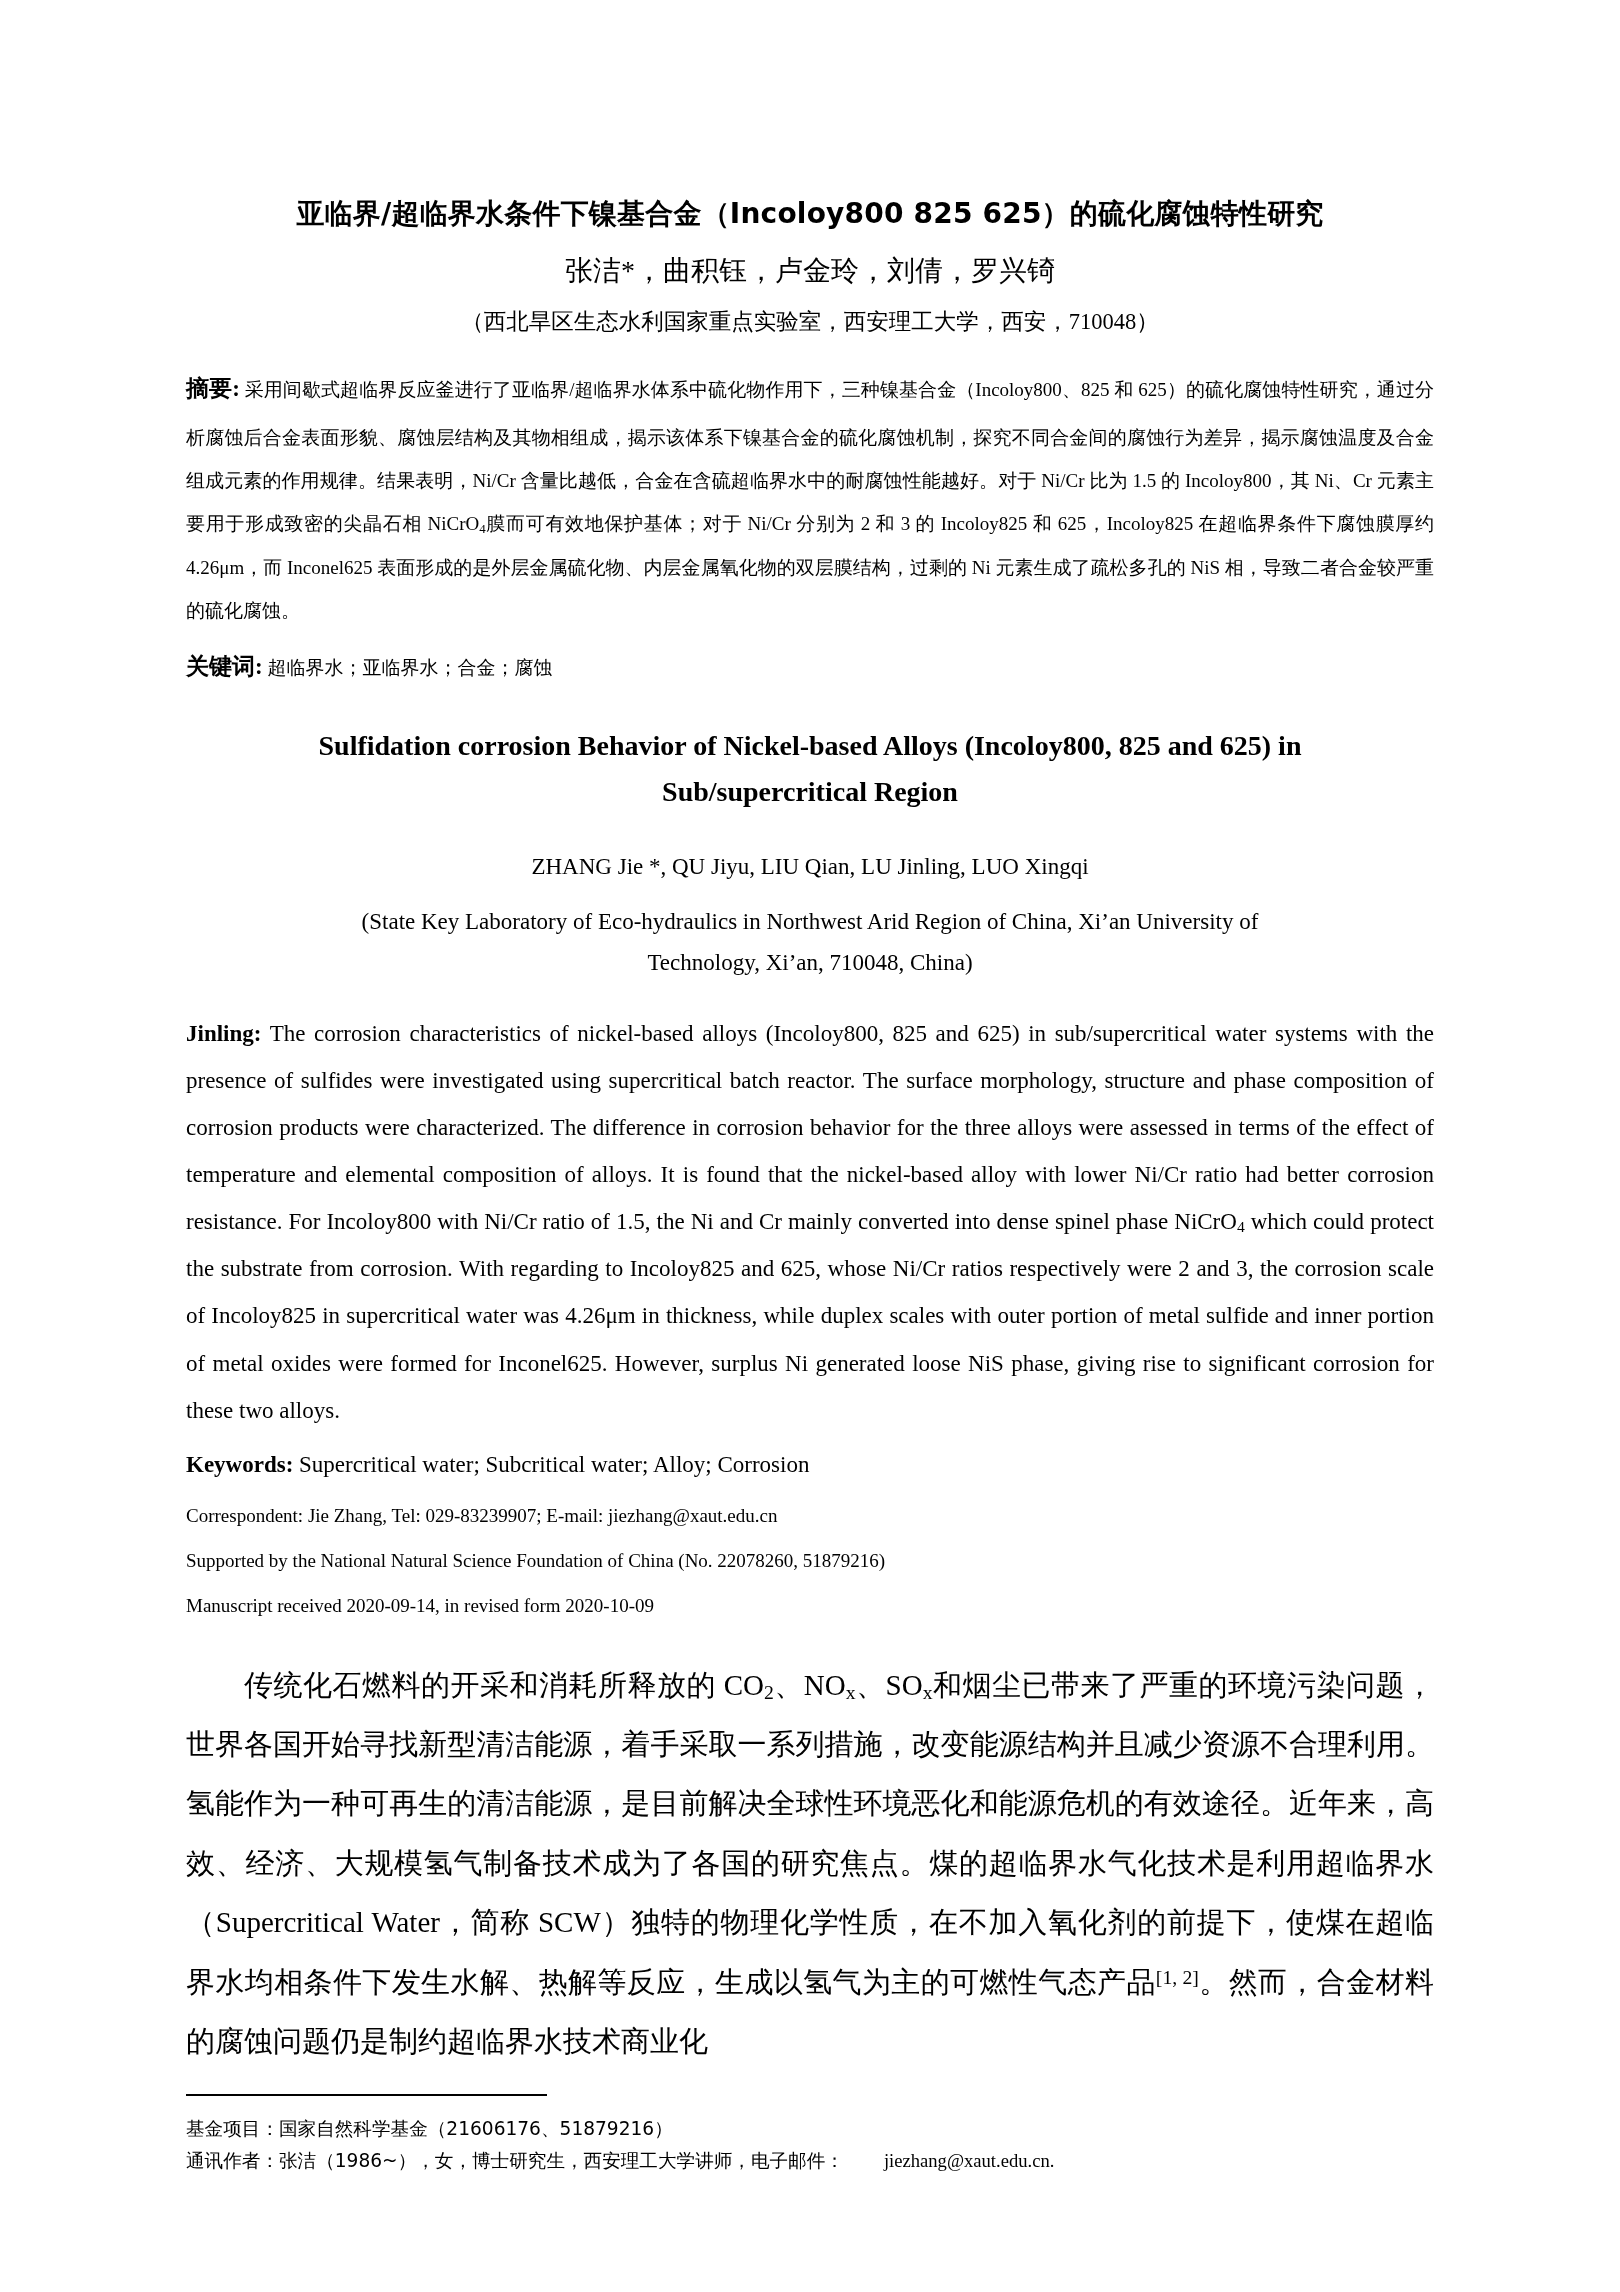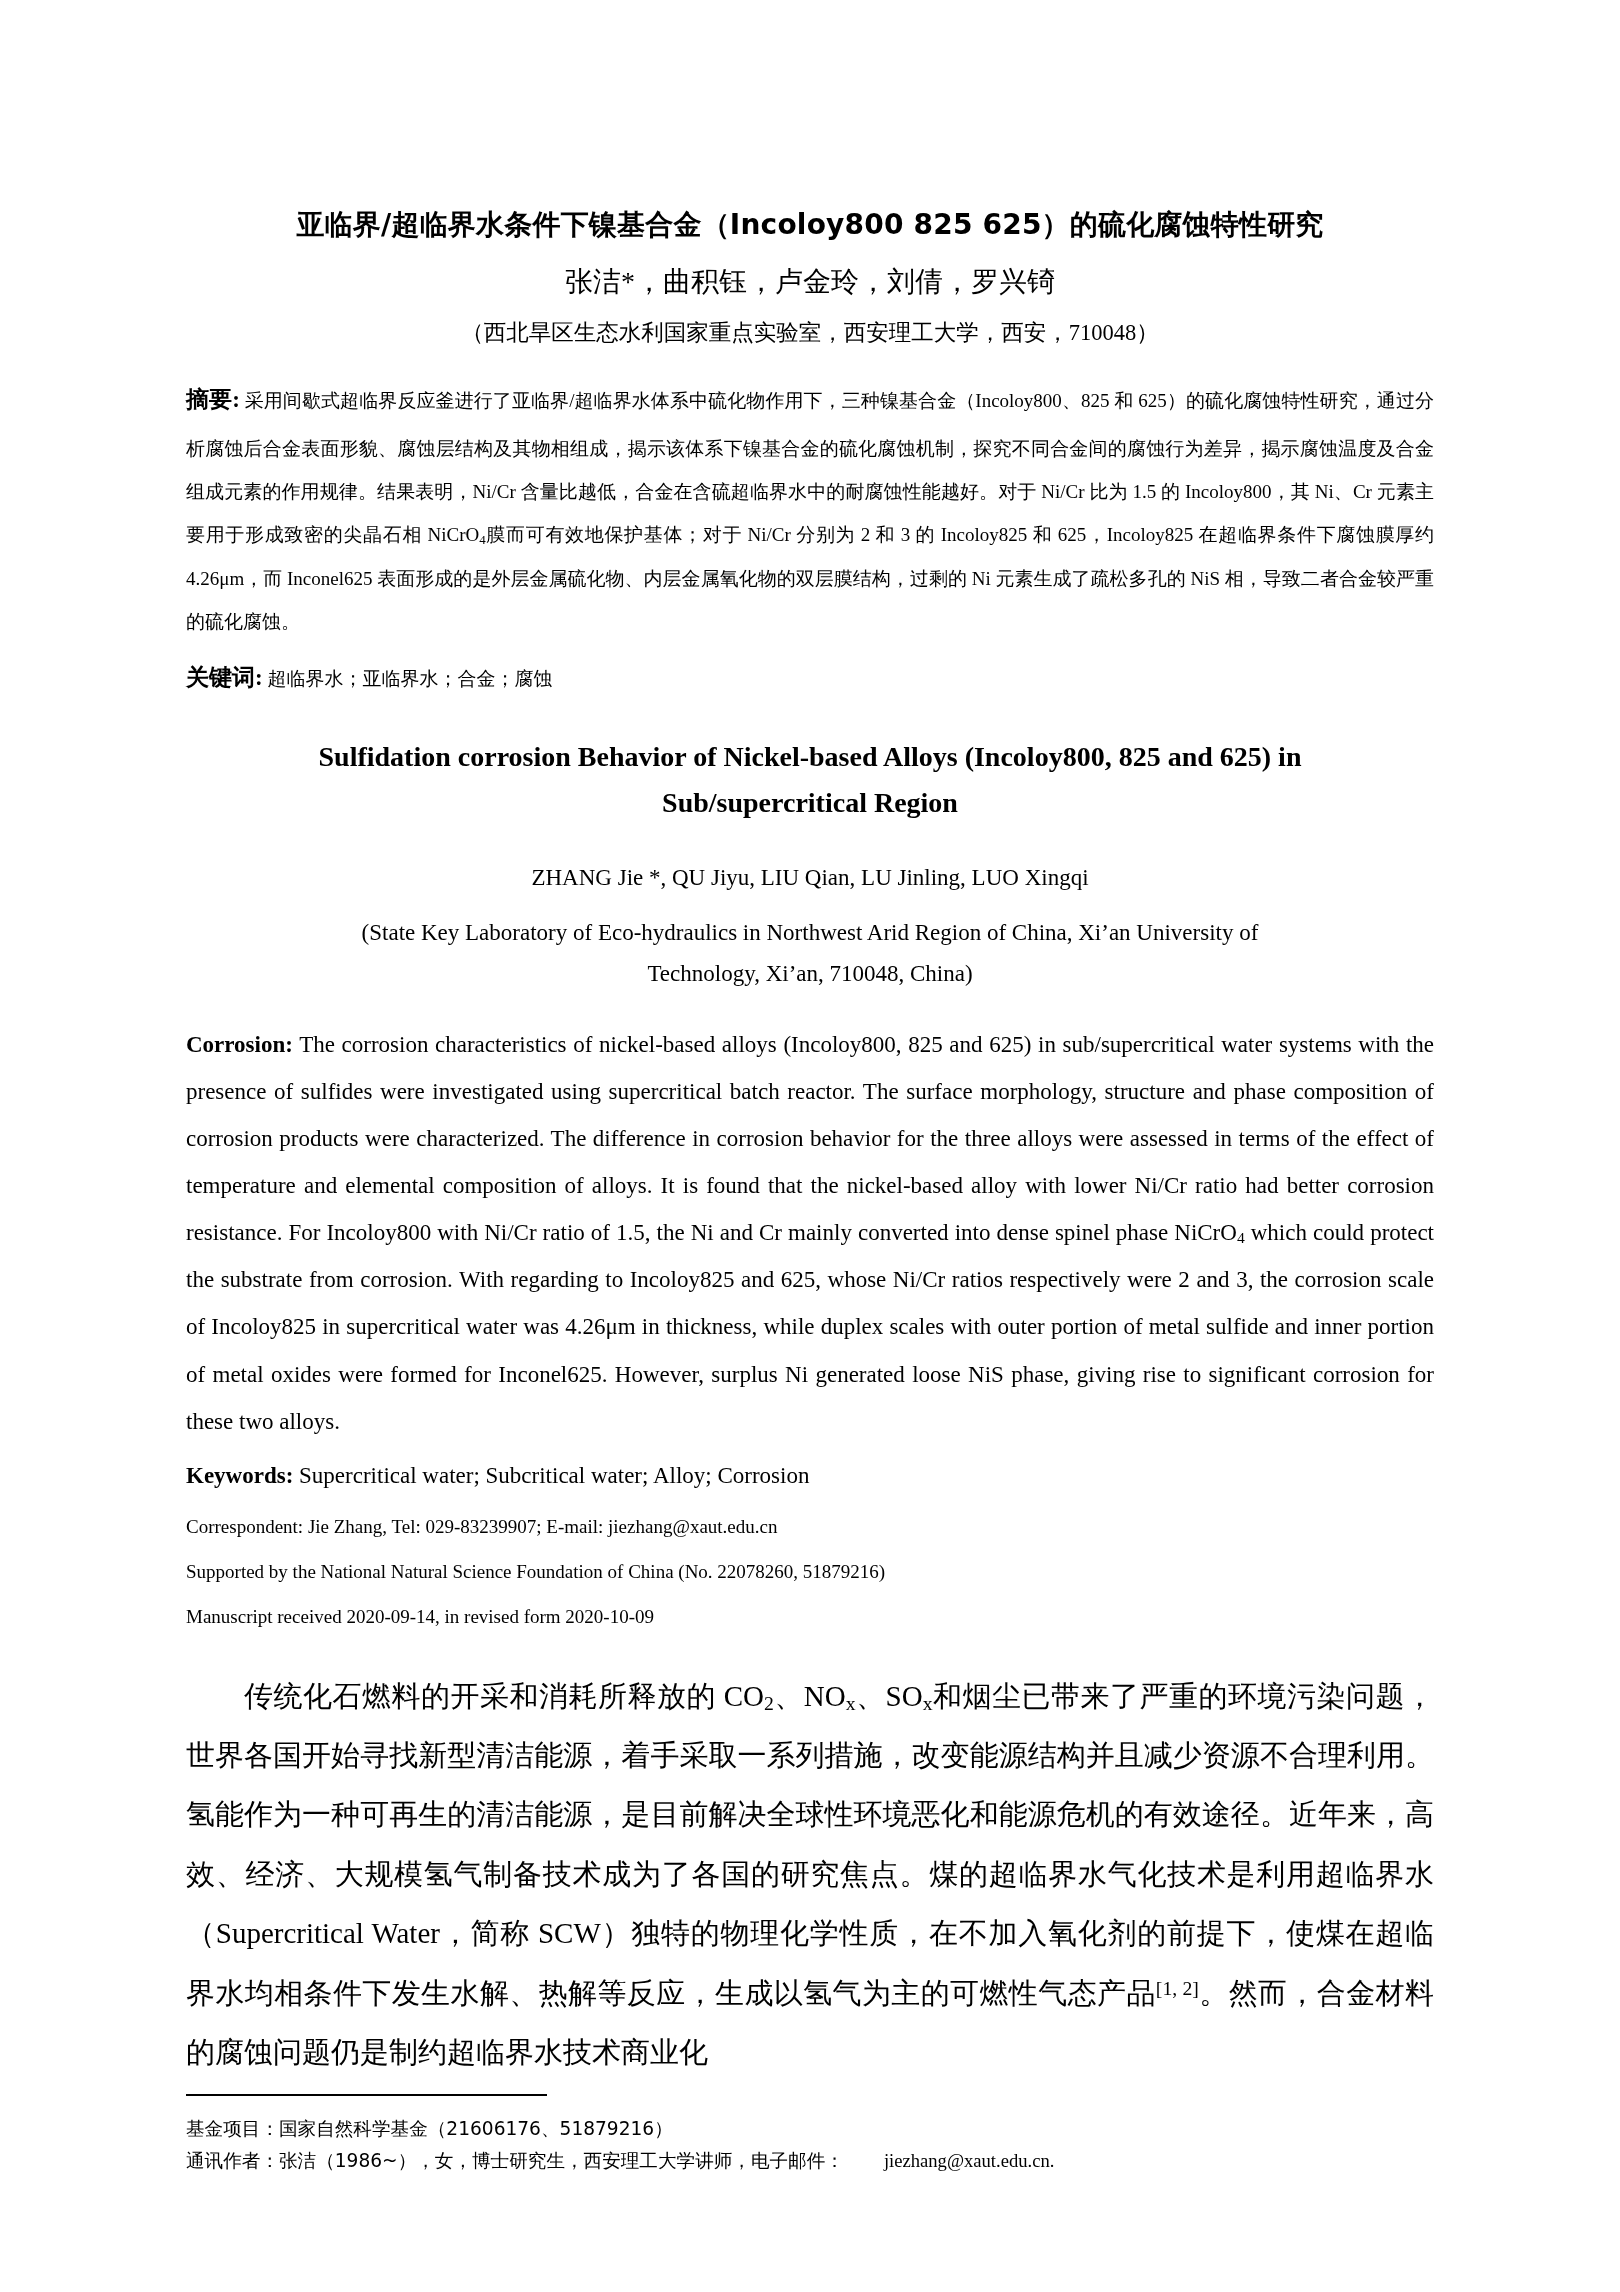--- a/index.html
+++ b/index.html
@@ -19,7 +19,7 @@
     width: 1620px;
     height: 2293px;
     box-sizing: border-box;
-    padding: 12px 186px;
+    padding: 1px 186px;
     overflow: hidden;
   }
 

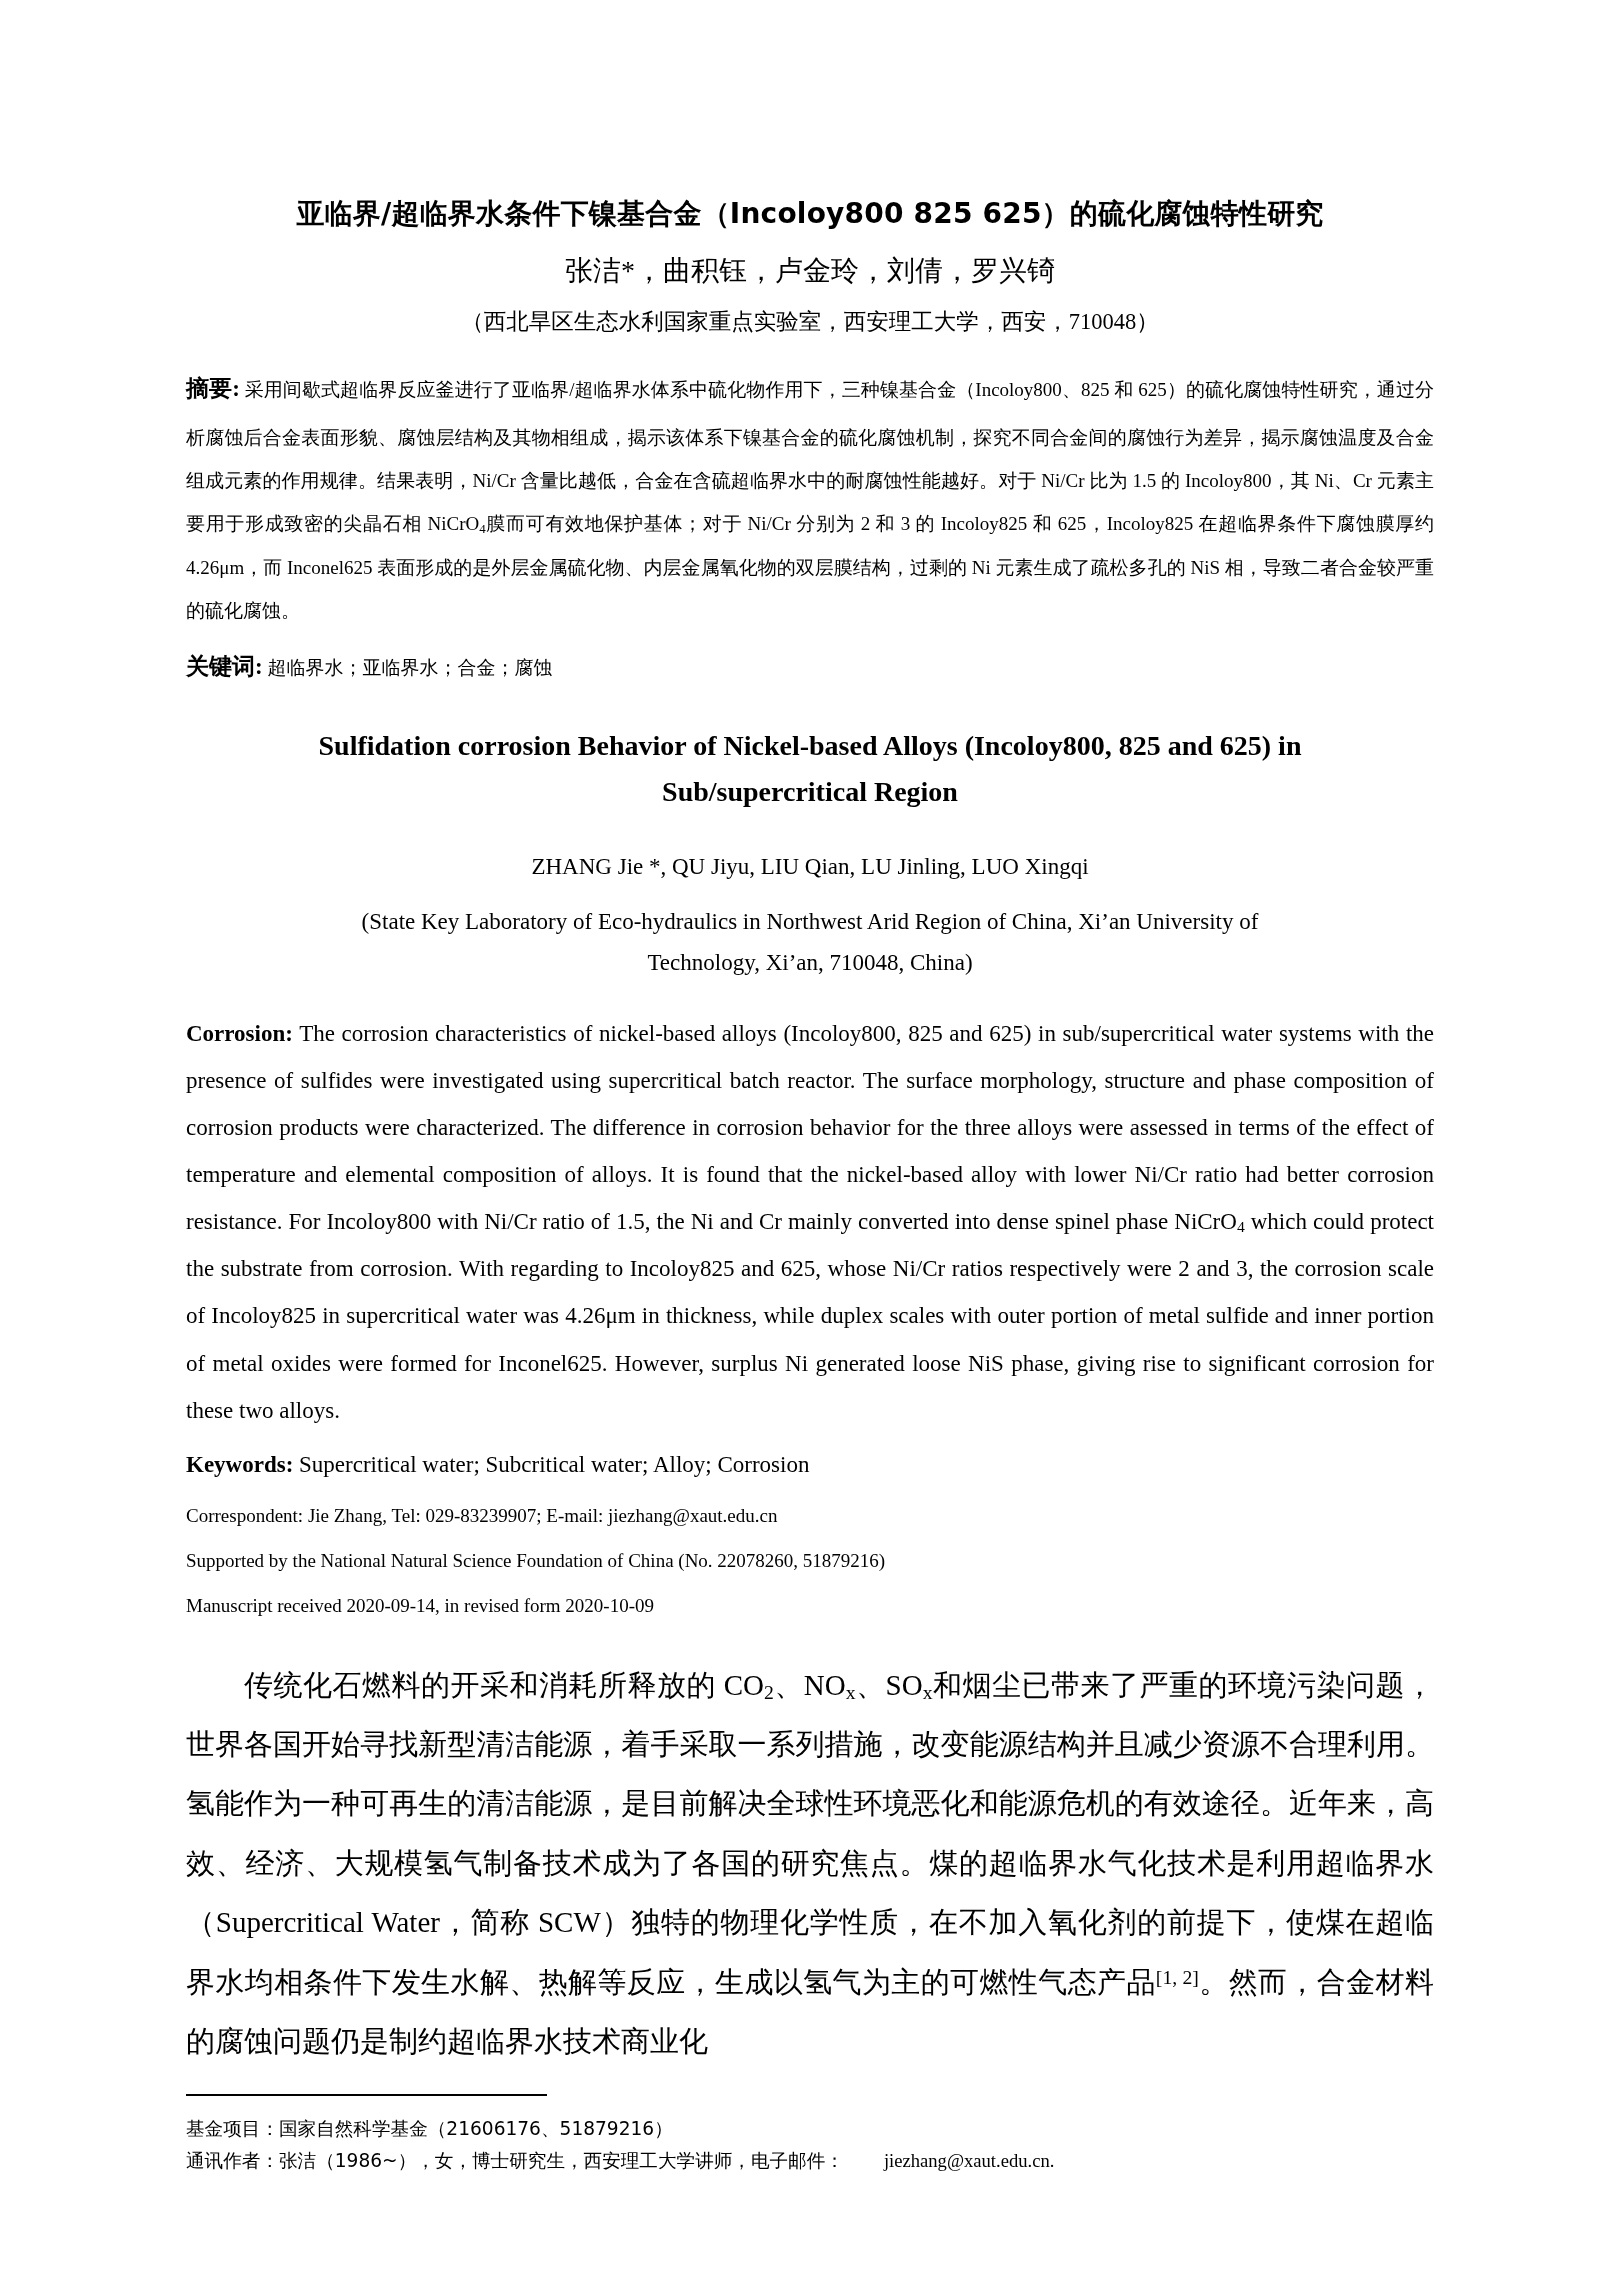--- a/index.html
+++ b/index.html
@@ -183,7 +183,7 @@
   </div>
 
   <div class="en-abstract">
-    <b>Corrosion:</b>
+    <b>Jinling:</b>
     <span>The corrosion characteristics of nickel-based alloys (Incoloy800, 825 and 625) in sub/supercritical water systems with the presence of sulfides were investigated using supercritical batch reactor. The surface morphology, structure and phase composition of corrosion products were characterized. The difference in corrosion behavior for the three alloys were assessed in terms of the effect of temperature and elemental composition of alloys. It is found that the nickel-based alloy with lower Ni/Cr ratio had better corrosion resistance. For Incoloy800 with Ni/Cr ratio of 1.5, the Ni and Cr mainly converted into dense spinel phase NiCrO</span><sub>4</sub>
     <span>which could protect the substrate from corrosion. With regarding to Incoloy825 and 625, whose Ni/Cr ratios respectively were 2 and 3, the corrosion scale of Incoloy825 in supercritical water was 4.26μm in thickness, while duplex scales with outer portion of metal sulfide and inner portion of metal oxides were formed for Inconel625. However, surplus Ni generated loose NiS phase, giving rise to significant corrosion for these two alloys.</span>
   </div>

